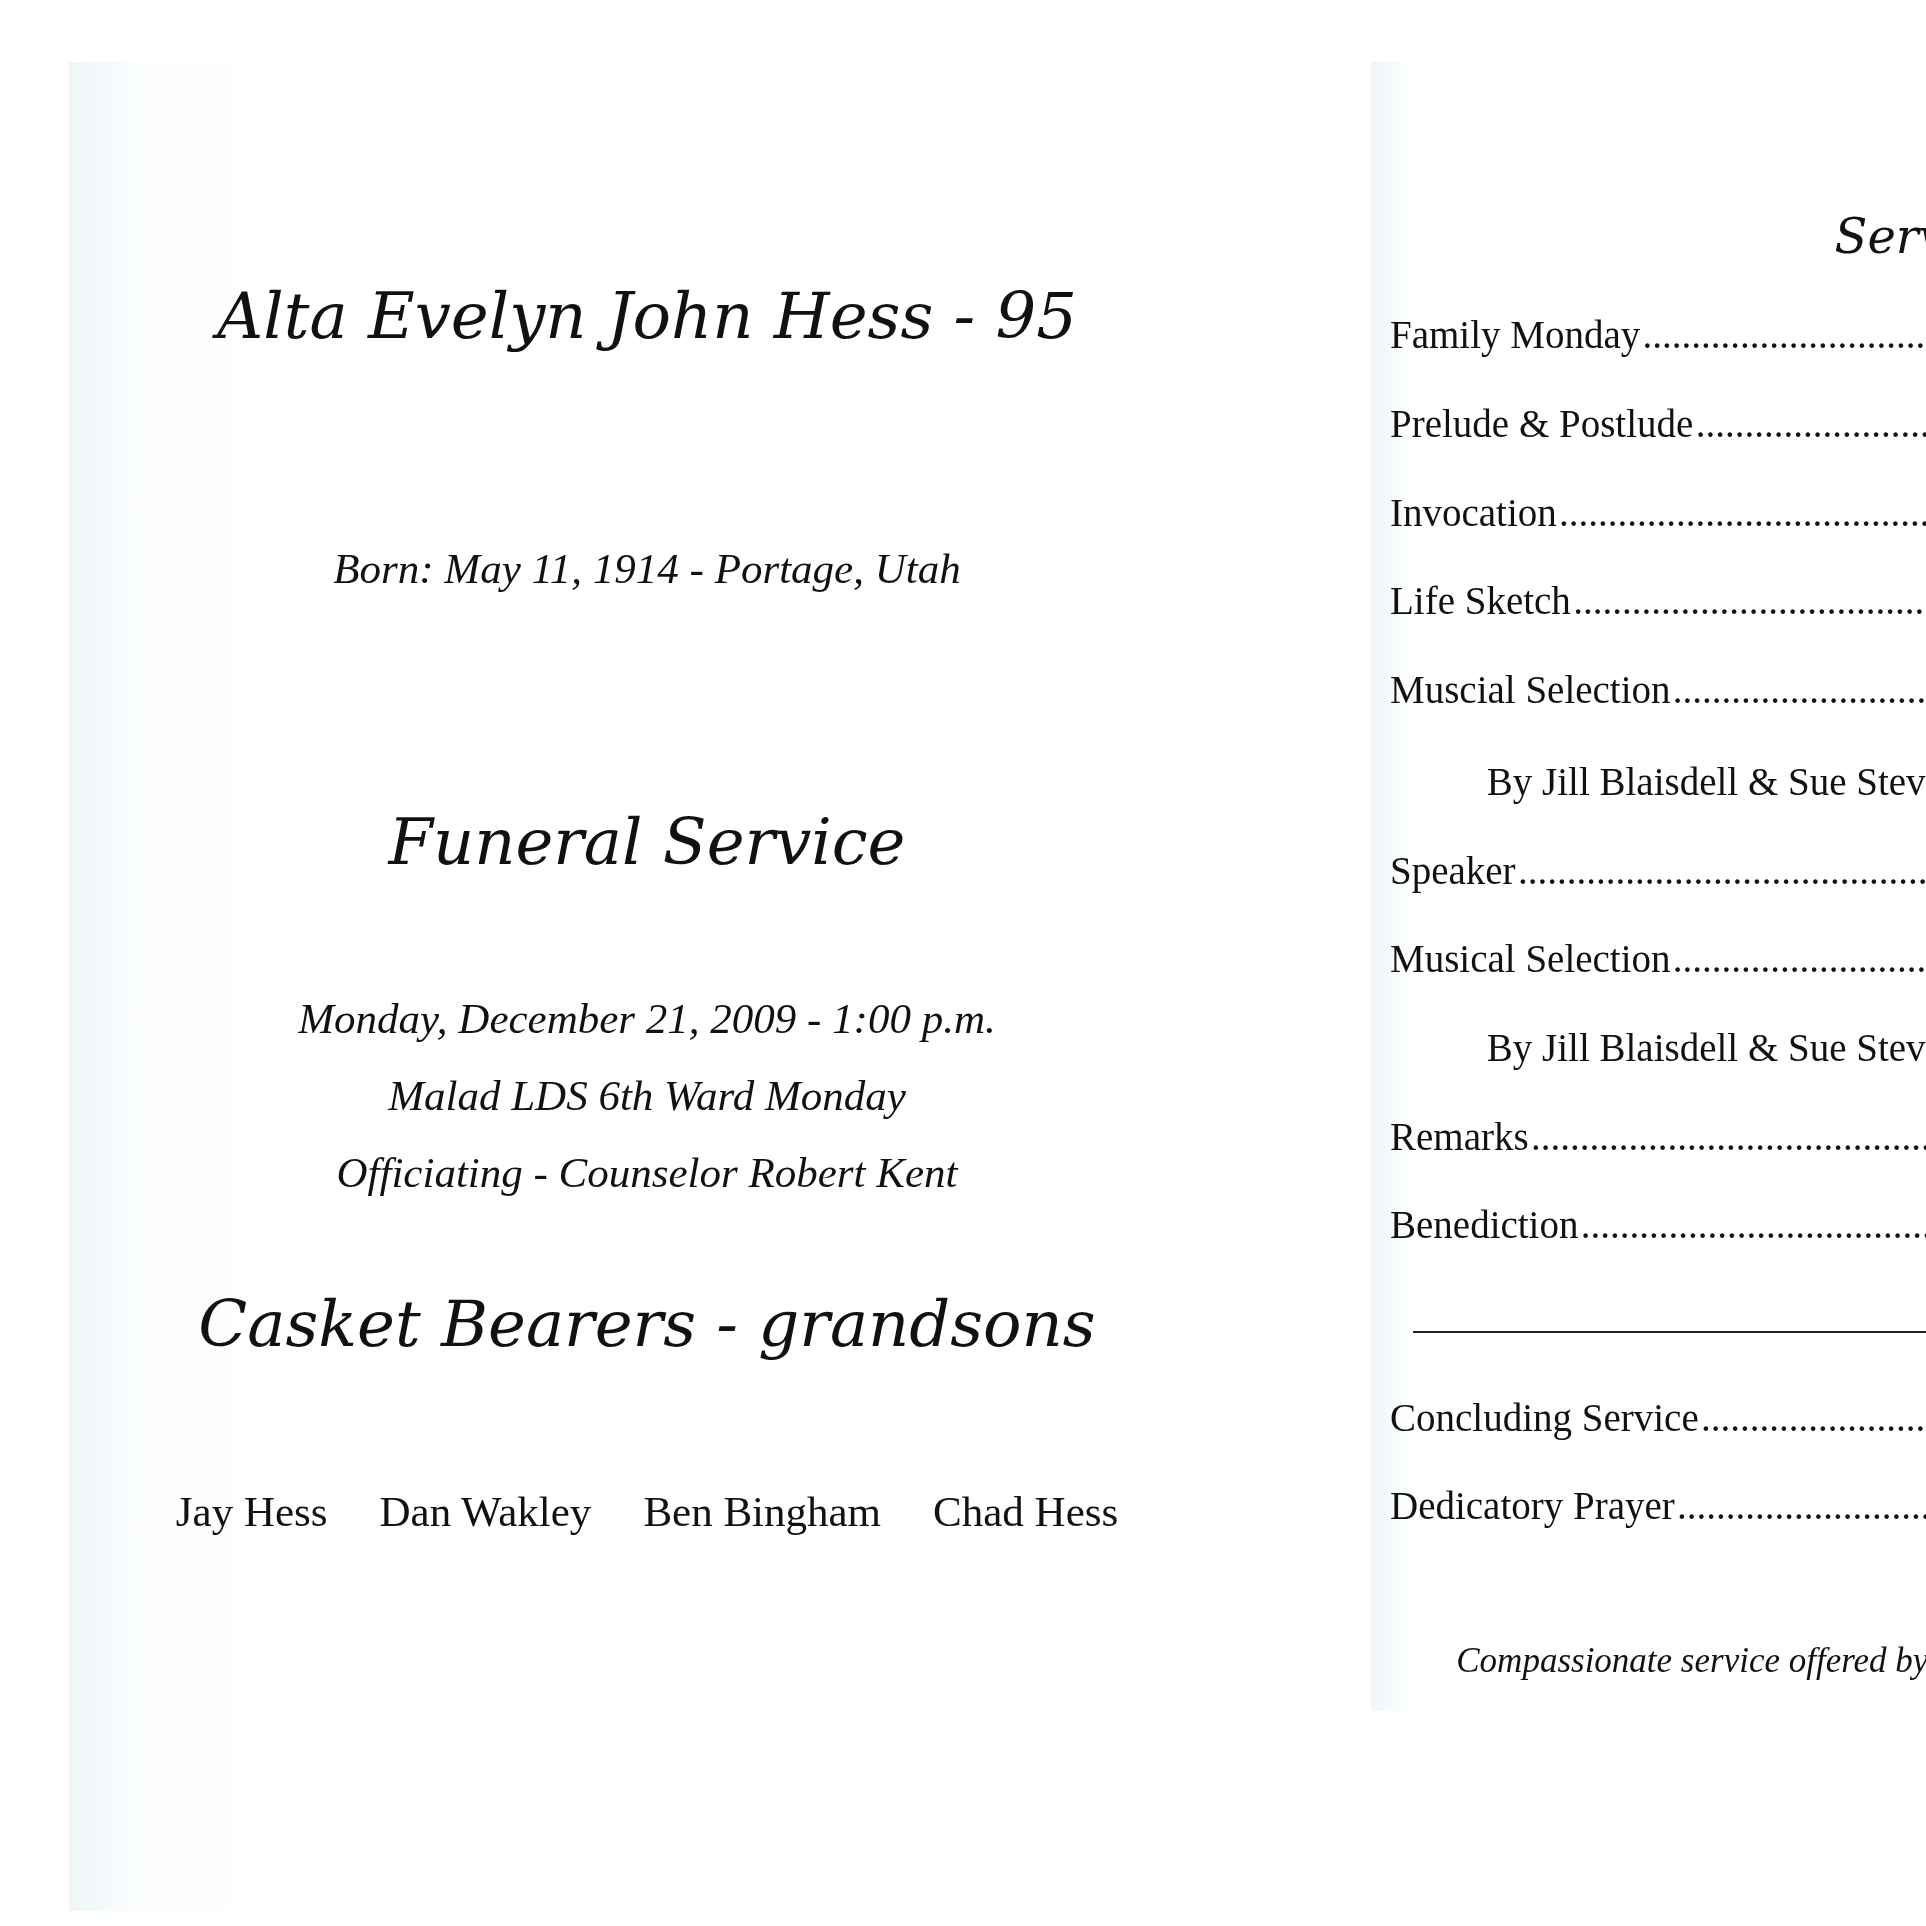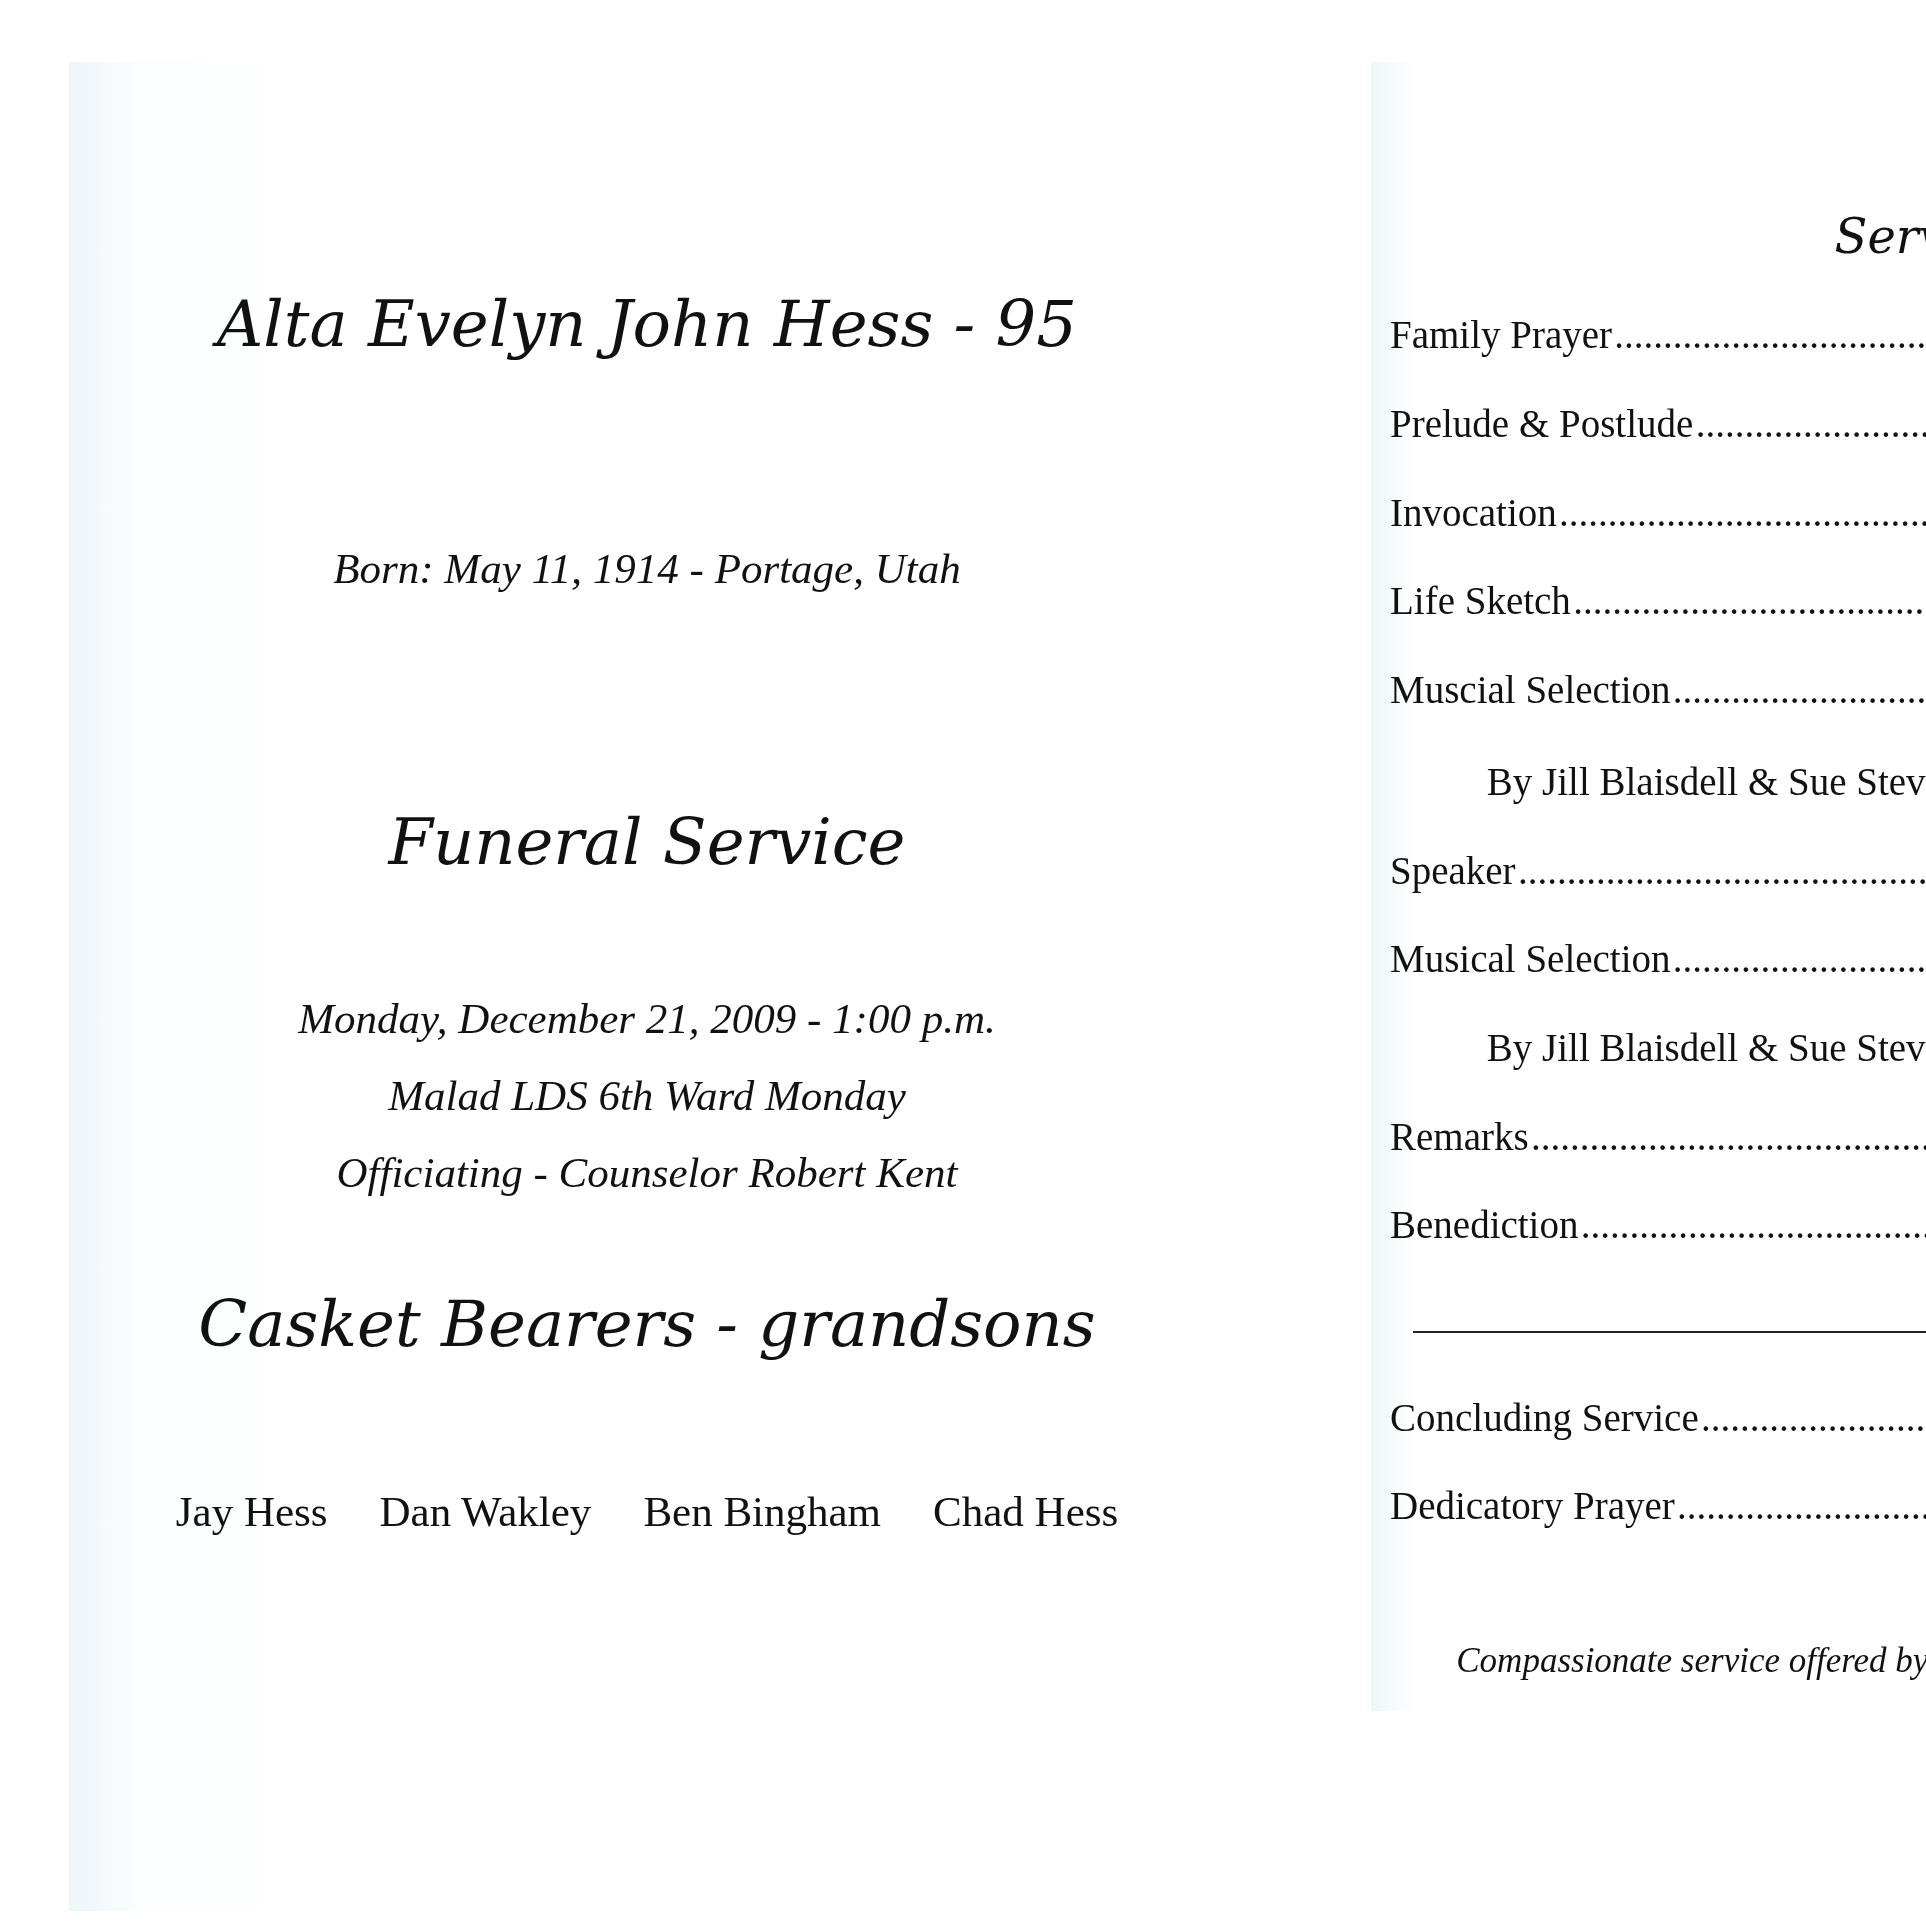--- a/index.html
+++ b/index.html
@@ -14,7 +14,7 @@
     .right { left: 1371px; width: 1109px; background: linear-gradient(90deg, #eef6f8 0%, #ffffff 4%); height: 1649px; top: 62px; }
     .script { font-family: "DejaVu Serif", serif; font-style: italic; }
     .center { position: absolute; left: 0; right: 0; text-align: center; }
-    .title { top: 225px; font-size: 64px; }
+    .title { top: 217px; font-size: 64px; }
     .line { font-size: 43px; font-style: italic; }
     .h2 { font-size: 64px; }
     .row { position: absolute; left: 19px; right: 0; display: flex; align-items: baseline; font-size: 39px; }

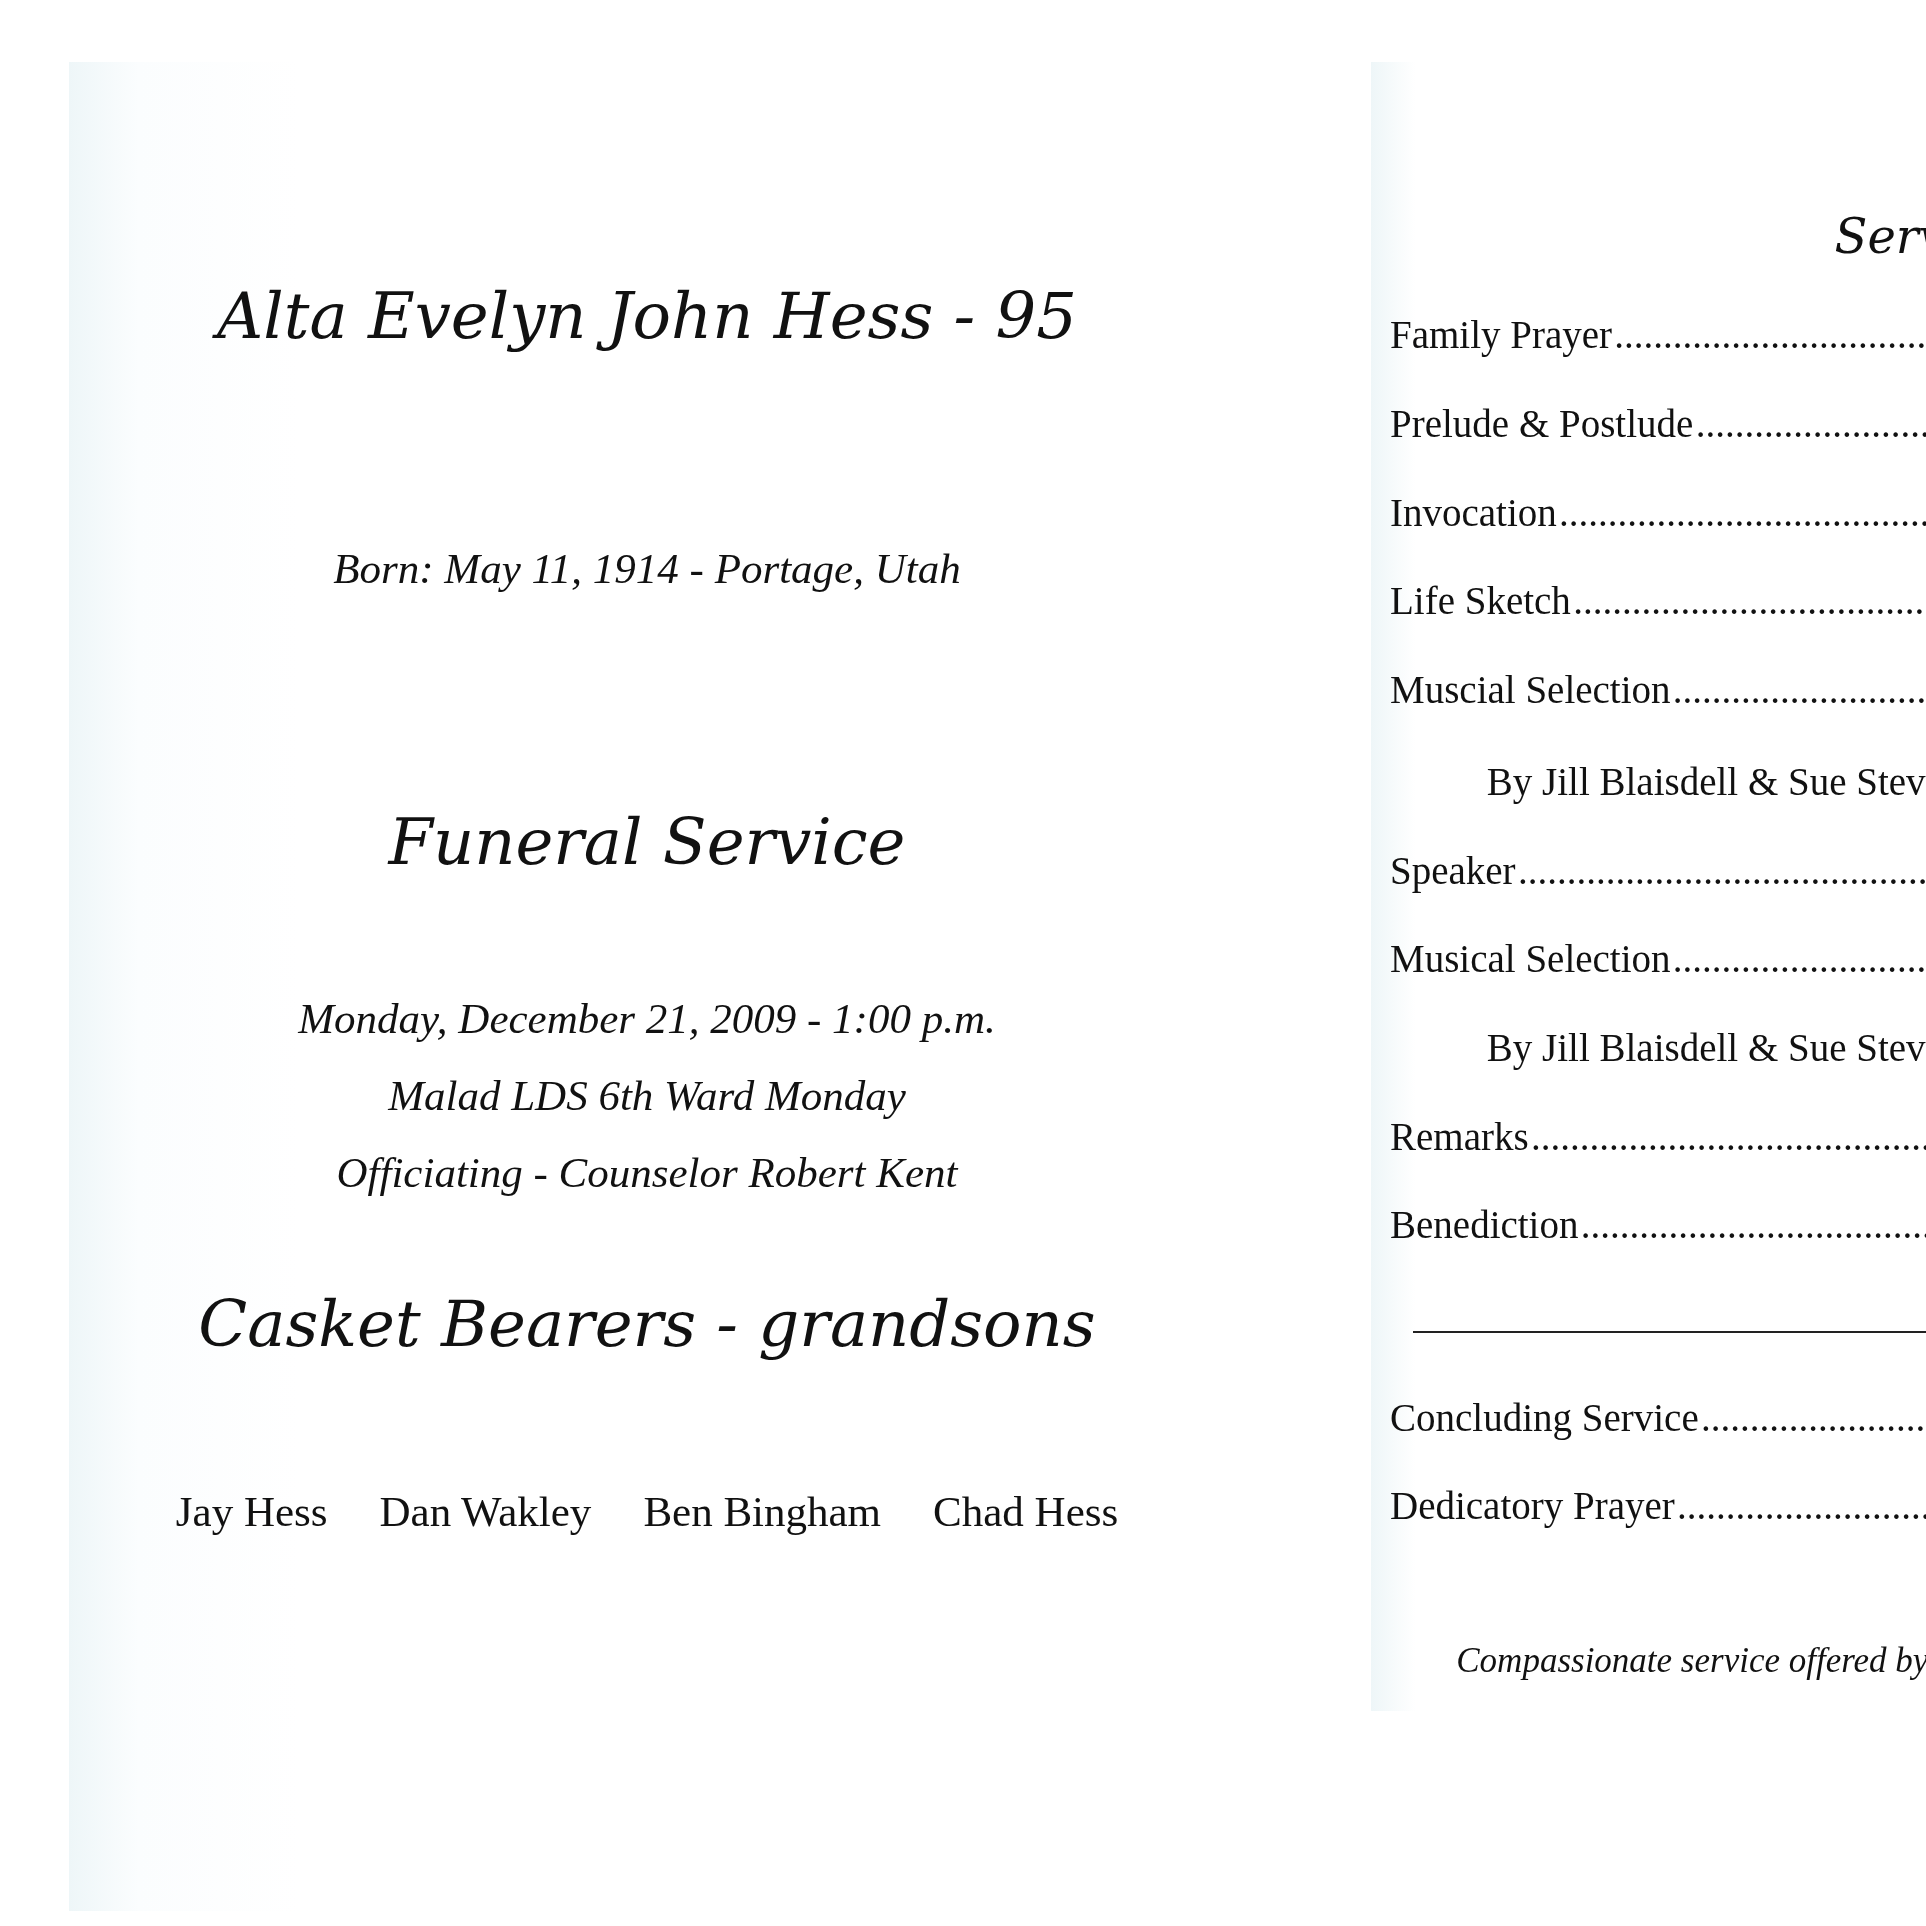--- a/index.html
+++ b/index.html
@@ -48,7 +48,7 @@
   <div class="center h2 script" style="top:146px;font-size:48px">Service</div>
 
   <div class="row" style="top:250px">
-      <span>Family Prayer</span>
+      <span>Family Monday</span>
       <span class="dots"></span>
     </div>
   <div class="row" style="top:339px">

